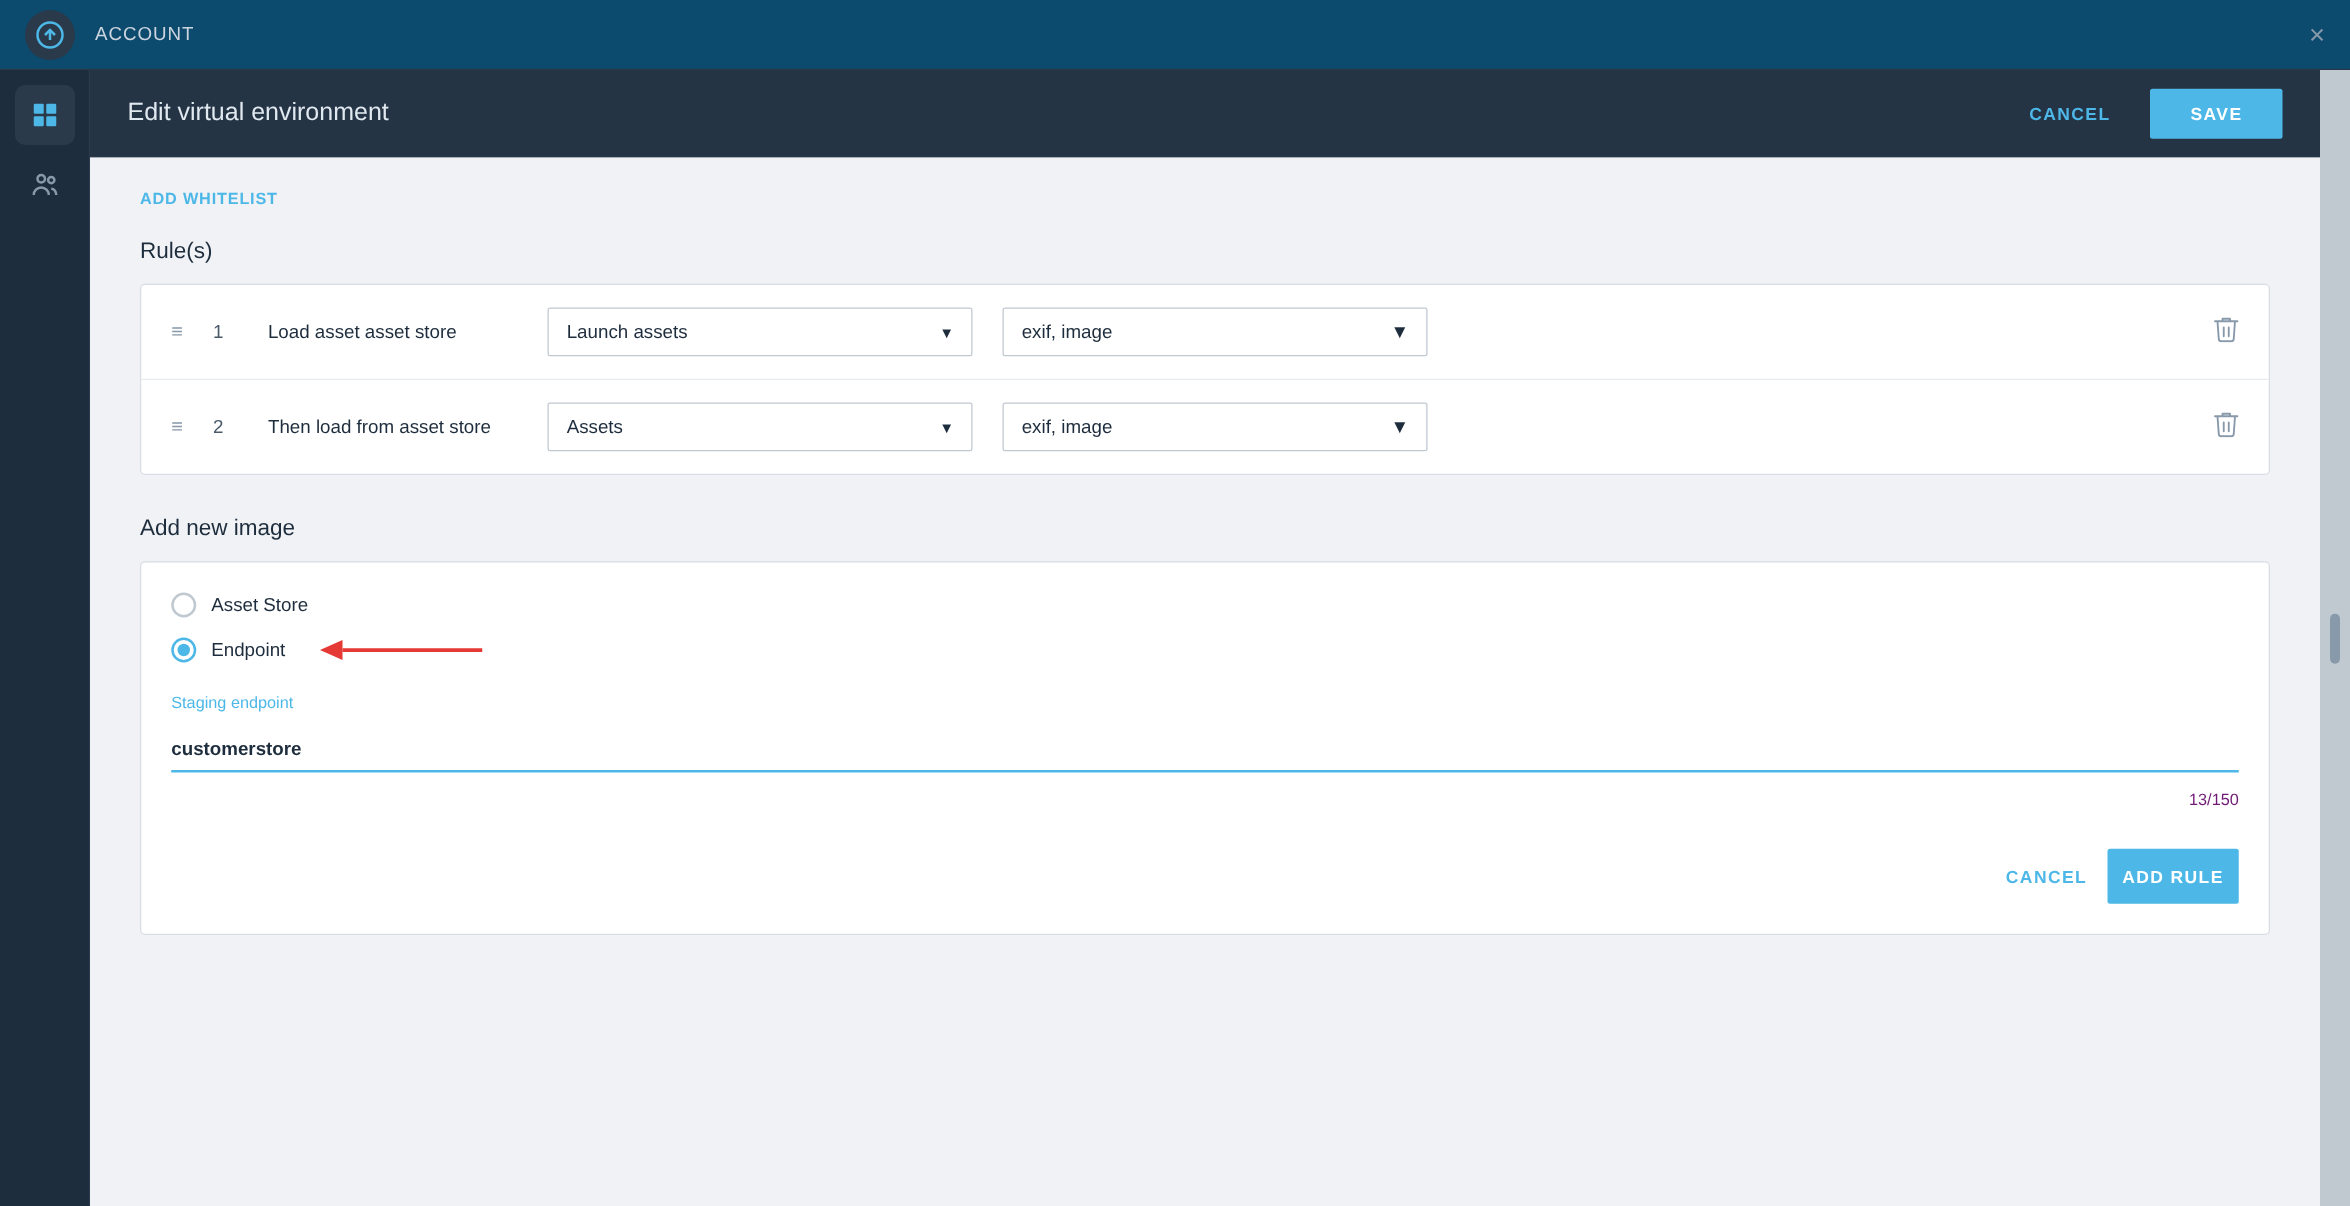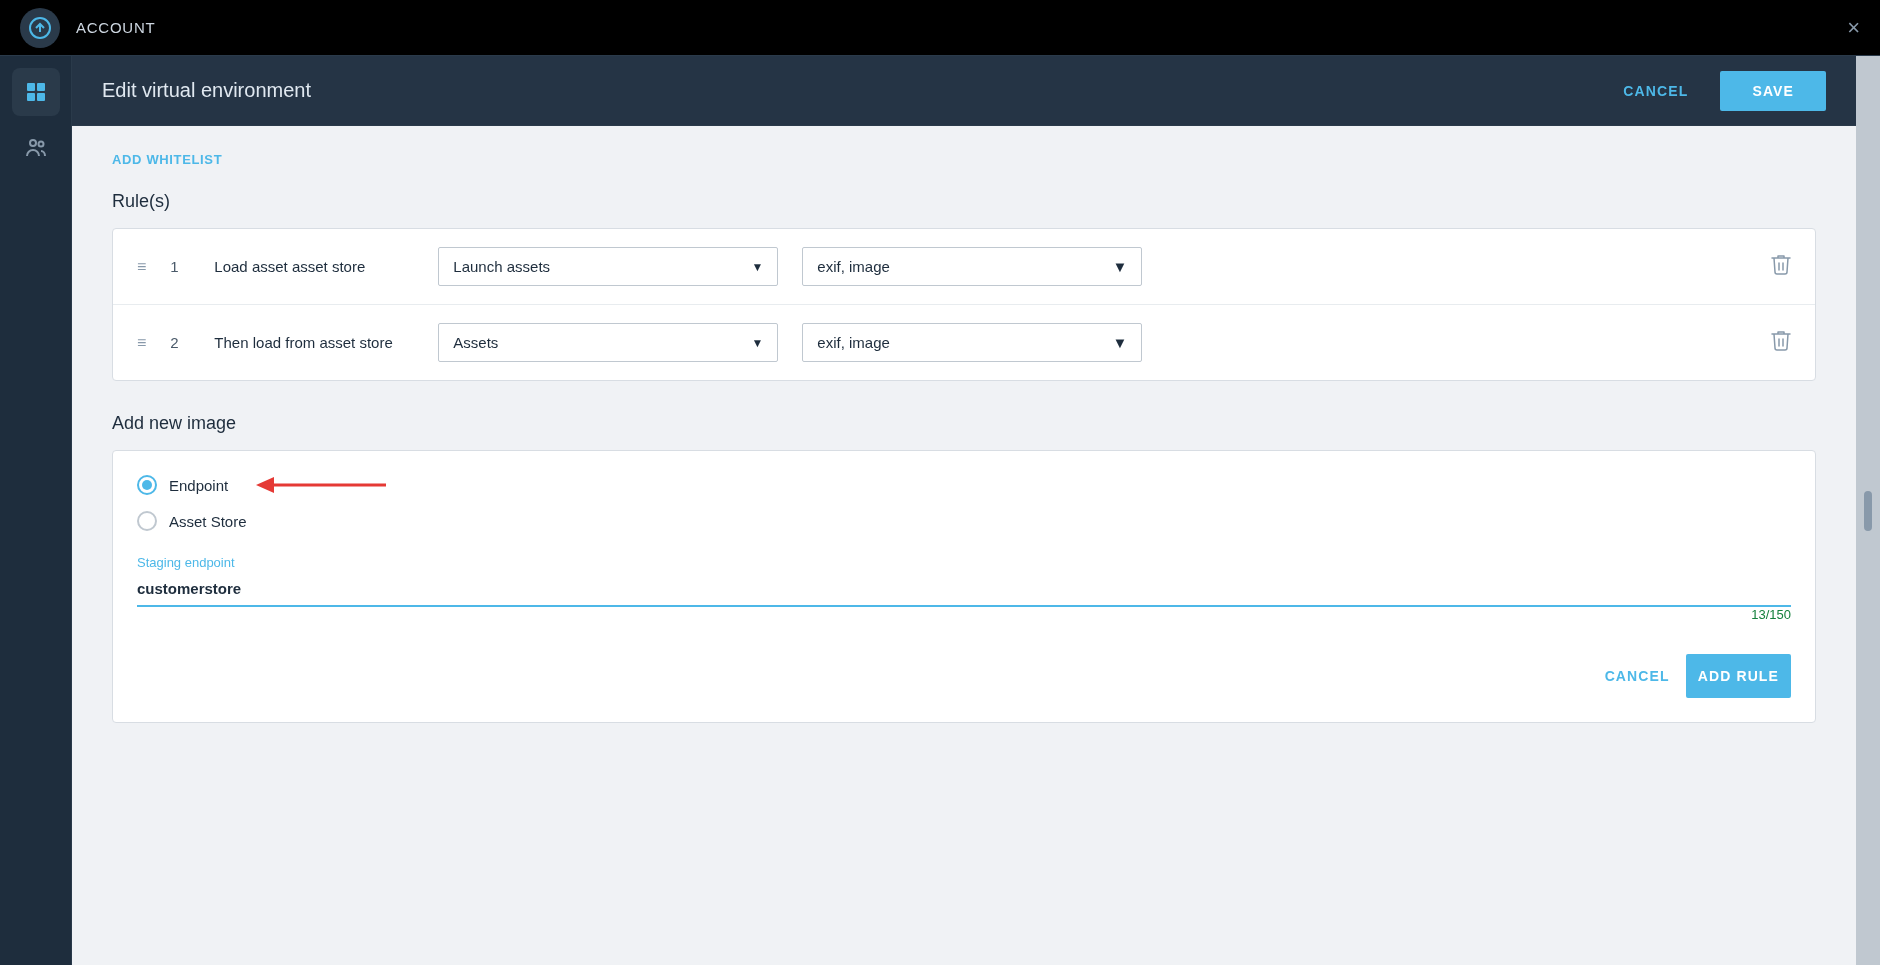--- a/index.html
+++ b/index.html
@@ -7,7 +7,7 @@
 
     
     .top-bar {
-      background: #000000;
+      background: #0c4a6e;
       height: 56px;
       display: flex;
       align-items: center;

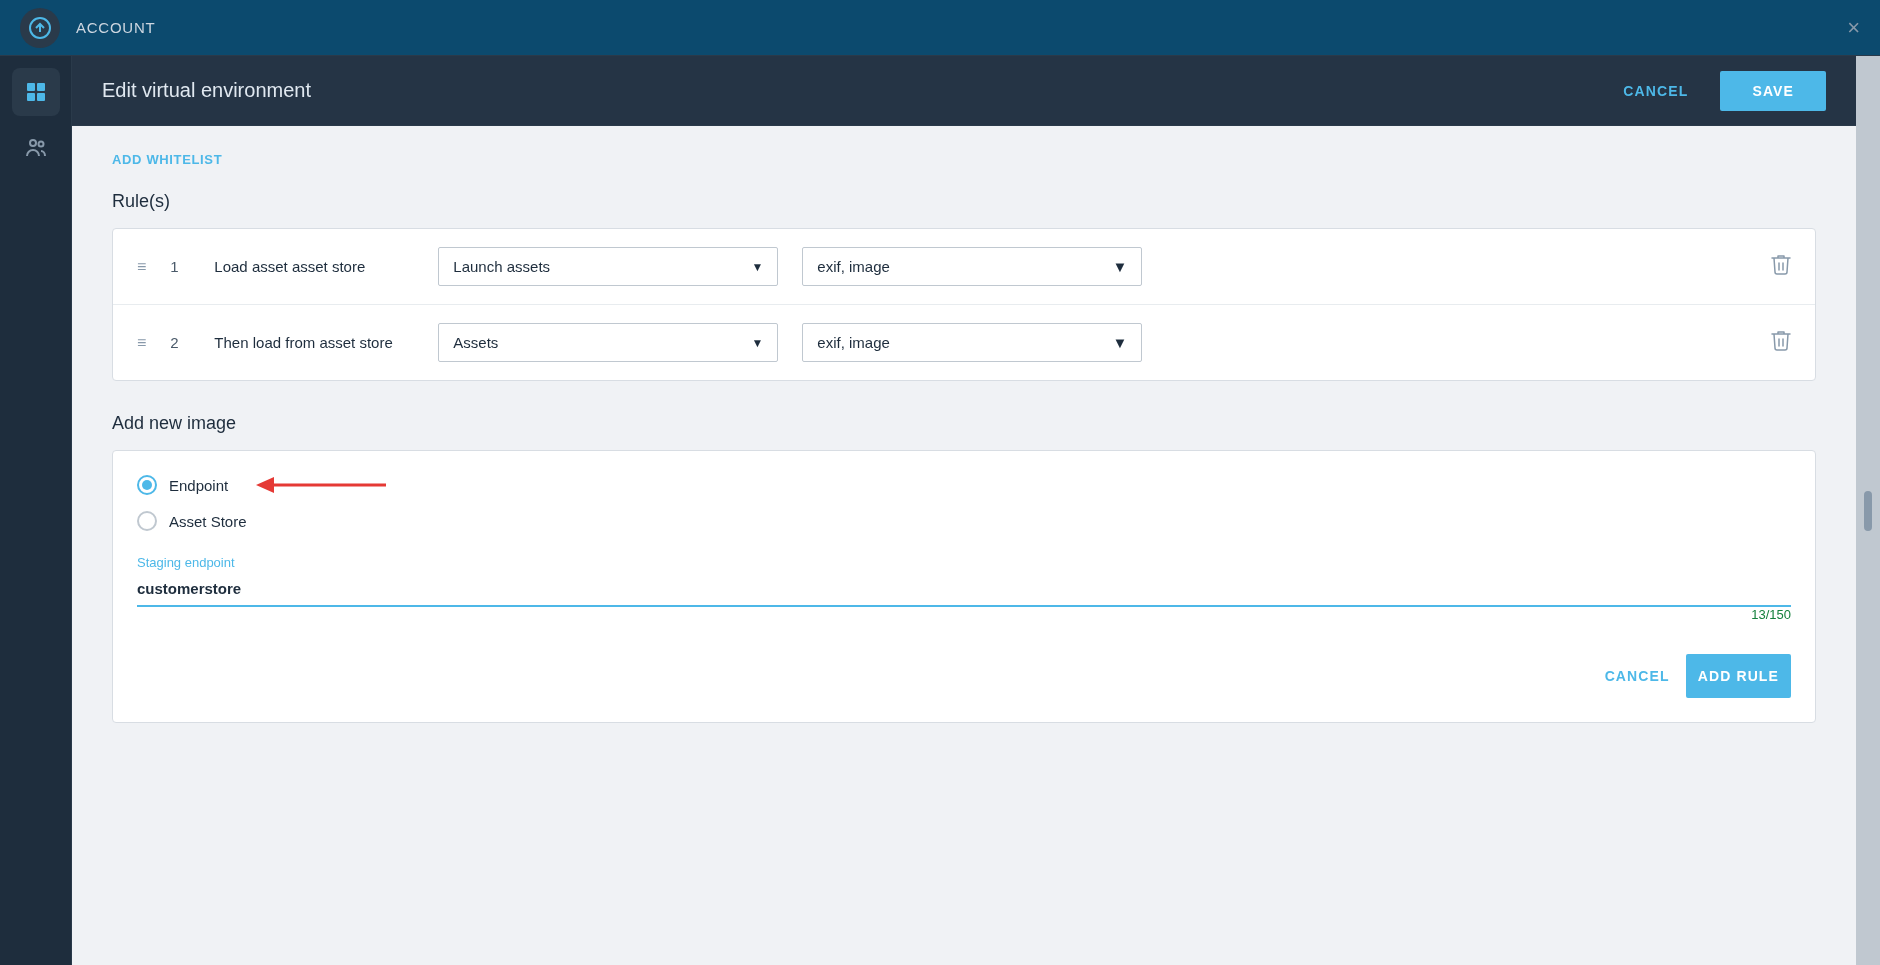--- a/index.html
+++ b/index.html
@@ -461,6 +461,11 @@
         <div class="radio-group">
 
           <div class="radio-item">
+            <div class="radio-circle"></div>
+            <span class="radio-label">Asset Store</span>
+          </div>
+
+          <div class="radio-item">
             <div class="radio-circle checked"></div>
             <span class="radio-label">Endpoint</span>
 
@@ -472,11 +477,6 @@
             </div>
           </div>
 
-          <div class="radio-item">
-            <div class="radio-circle"></div>
-            <span class="radio-label">Asset Store</span>
-          </div>
-
         </div>
 
         <div>

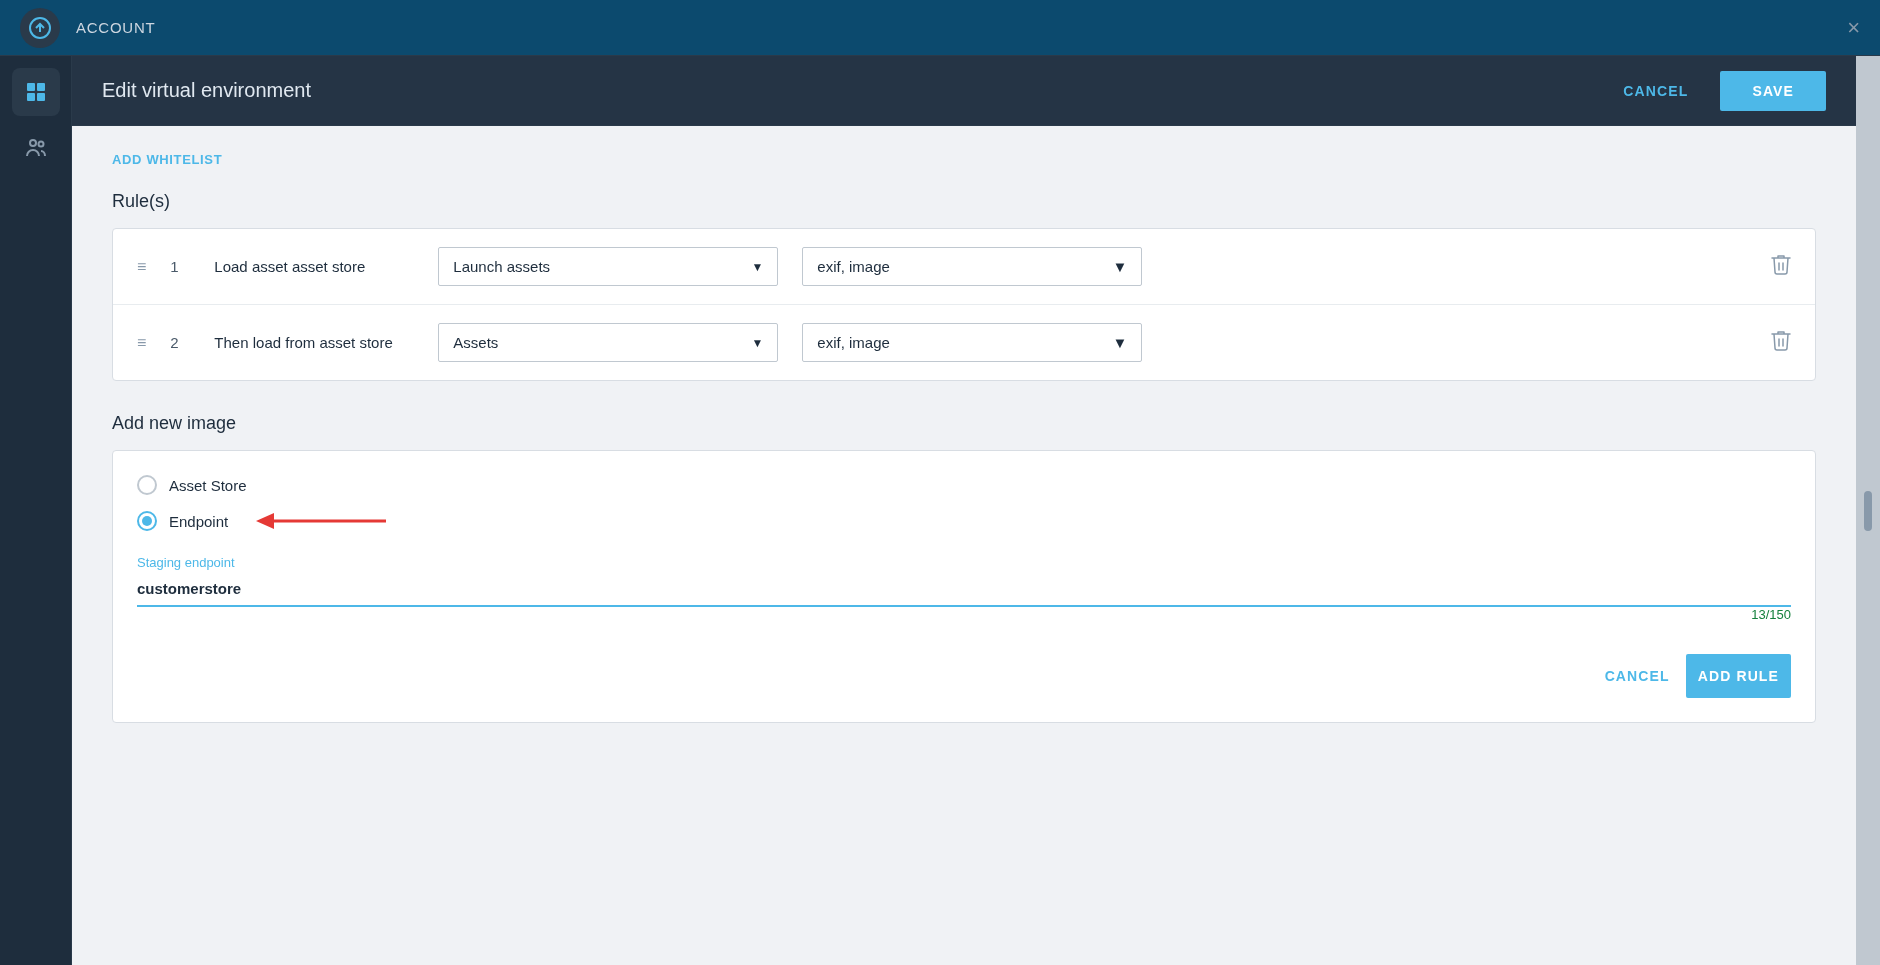--- a/index.html
+++ b/index.html
@@ -287,7 +287,7 @@
       color: #4db8e8;
       font-size: 13px;
       font-weight: 500;
-      margin-bottom: 2px;
+      margin-bottom: 14px;
     }
     .staging-input-wrapper {
       position: relative;

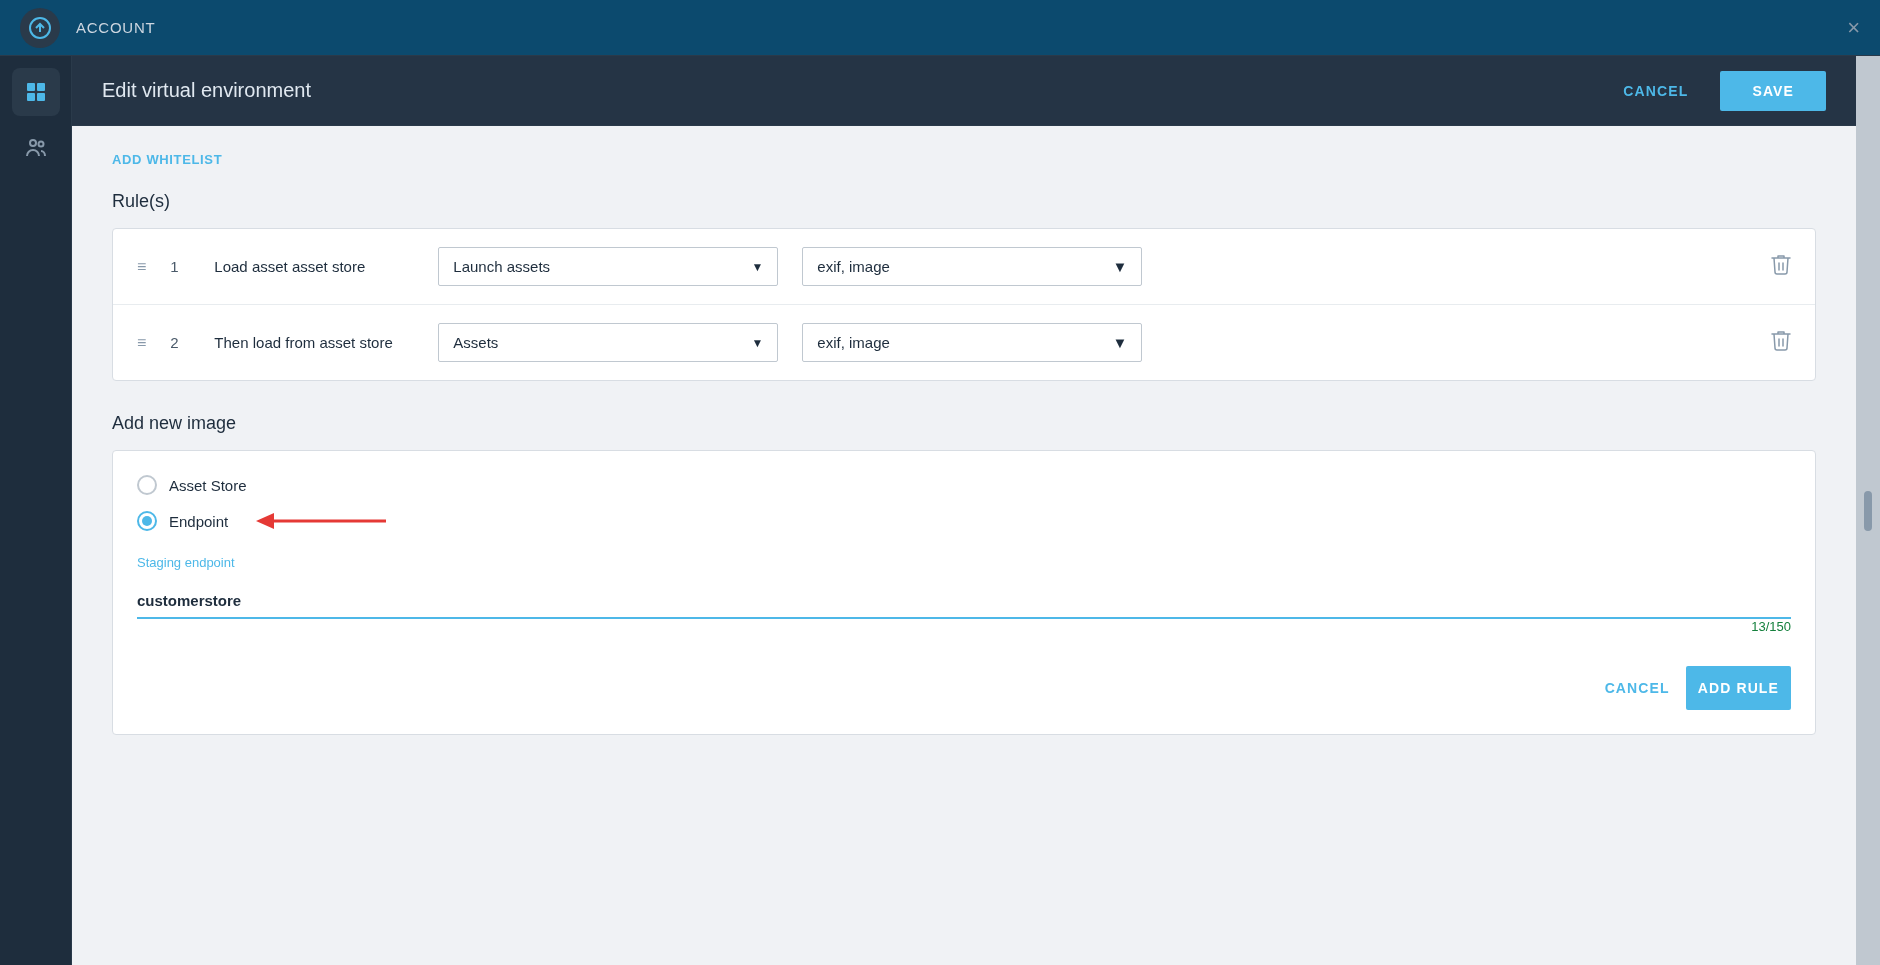--- a/index.html
+++ b/index.html
@@ -305,9 +305,9 @@
     }
     .char-count {
       text-align: right;
-      color: #15803d;
+      color: #701a75;
       font-size: 13px;
-      margin-top: 0;
+      margin-top: 14px;
     }
 
     

